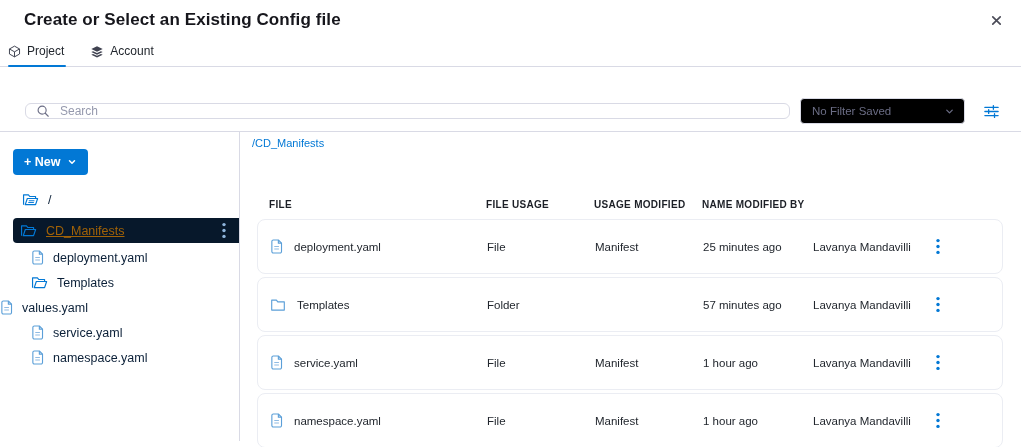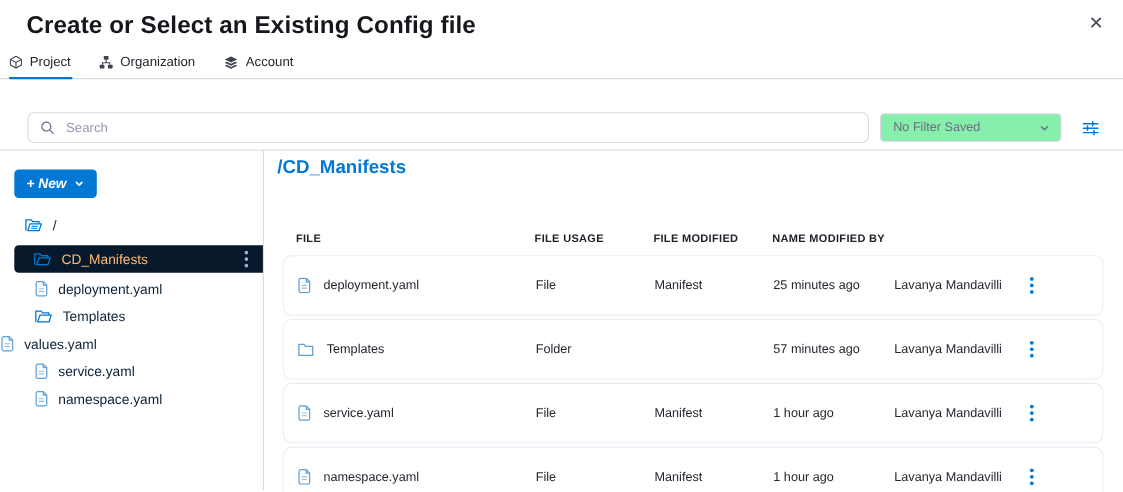--- a/index.html
+++ b/index.html
@@ -11,7 +11,7 @@
   }
   
   .modal-header { display:flex; align-items:flex-start; justify-content:space-between; padding:10px 14px 0 24px; }
-  .modal-title { font-size:22px; font-weight:700; color:#16161c; letter-spacing:.1px; }
+  .modal-title { font-size:17px; font-weight:700; color:#16161c; letter-spacing:.1px; }
   .close-btn { background:none; border:none; padding:4px; cursor:pointer; line-height:0; }
   
   .tabs { display:flex; gap:24px; margin-top:13px; padding-left:8px; border-bottom:1px solid #d9dae5; }

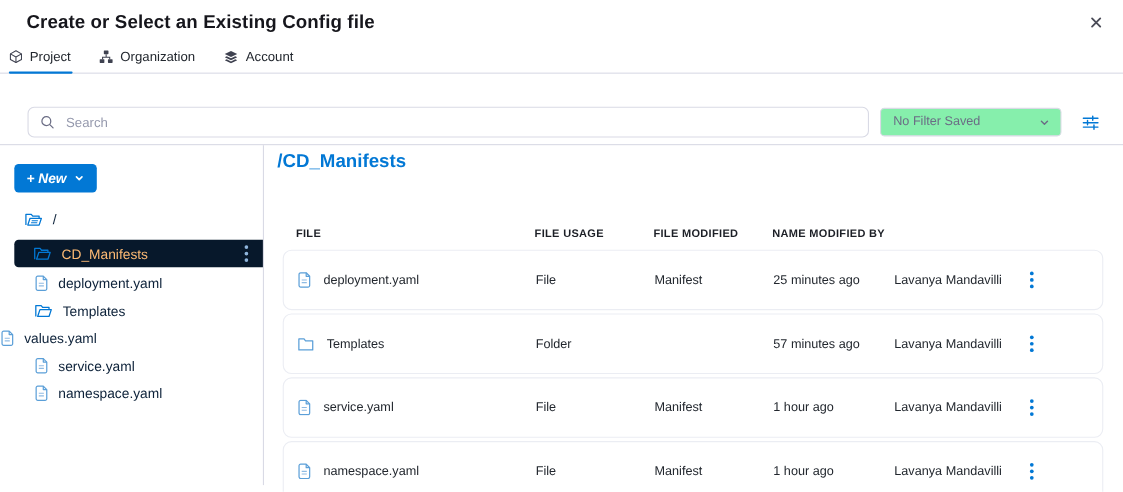--- a/index.html
+++ b/index.html
@@ -70,17 +70,6 @@
         </svg>
       </span>
     <span>Project</span>
-  </div>
-  <div class="tab">
-    <span class="t-icon">
-        <svg width="13" height="13" viewBox="0 0 16 16" fill="#3f4250">
-          <rect x="5.4" y="1" width="5.2" height="4.2" rx="0.6"></rect>
-          <rect x="0.8" y="10.8" width="5.2" height="4.2" rx="0.6"></rect>
-          <rect x="10" y="10.8" width="5.2" height="4.2" rx="0.6"></rect>
-          <path d="M7.4 5.2h1.2V8h4v2.8h-1.2V9.2H4.6v1.6H3.4V8h4z"></path>
-        </svg>
-      </span>
-    <span>Organization</span>
   </div>
   <div class="tab">
     <span class="t-icon">

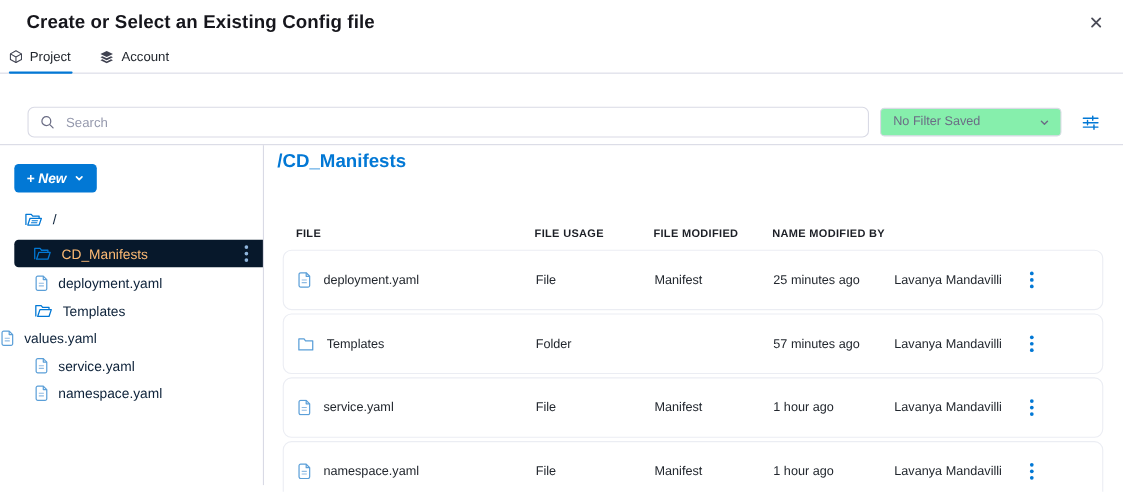--- a/index.html
+++ b/index.html
@@ -20,7 +20,7 @@
   .tab.active::after { content:""; position:absolute; left:0; right:0; bottom:-1px; height:2px; background:var(--primary,#0278d5); border-radius:1px; }
   
   .filter-bar { display:flex; align-items:center; margin:30px 20px 0 25px; gap:10px; height:28px; }
-  .search-box { flex:0 0 765px; height:28px; border:1px solid #d9dae5; border-radius:6px; display:flex; align-items:center; gap:8px; padding:0 10px; background:#fff; }
+  .search-box { flex:0 0 765px; height:16px; border:1px solid #d9dae5; border-radius:6px; display:flex; align-items:center; gap:8px; padding:0 10px; background:#fff; }
   .search-box .s-icon { line-height:0; display:inline-flex; }
   .search-box input { border:none; outline:none; flex:1; font-size:12px; font-family:"Liberation Sans",sans-serif; color:#22272e; background:transparent; }
   .search-box input::placeholder { color:#9599ad; }

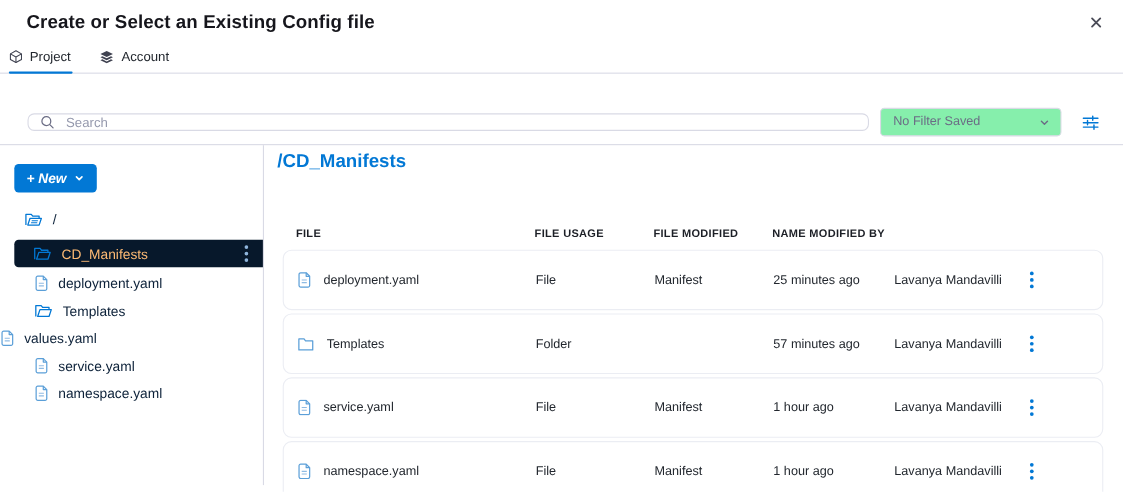--- a/index.html
+++ b/index.html
@@ -24,7 +24,7 @@
   .search-box .s-icon { line-height:0; display:inline-flex; }
   .search-box input { border:none; outline:none; flex:1; font-size:12px; font-family:"Liberation Sans",sans-serif; color:#22272e; background:transparent; }
   .search-box input::placeholder { color:#9599ad; }
-  .filter-select { flex:0 0 165px; height:26px; background:#86efac; border:1px solid #d9dae5; border-radius:4px; display:flex; align-items:center; justify-content:space-between; padding:0 9px 0 11px; font-size:11.5px; color:#6b6d85; cursor:pointer; }
+  .filter-select { flex:0 0 165px; height:26px; background:#000000; border:1px solid #d9dae5; border-radius:4px; display:flex; align-items:center; justify-content:space-between; padding:0 9px 0 11px; font-size:11.5px; color:#6b6d85; cursor:pointer; }
   .sliders-btn { background:none; border:none; padding:2px; margin-left:6px; line-height:0; cursor:pointer; }
   .filter-divider { border:none; border-top:1px solid #d9dae5; margin:6px 0 0 0; }
   

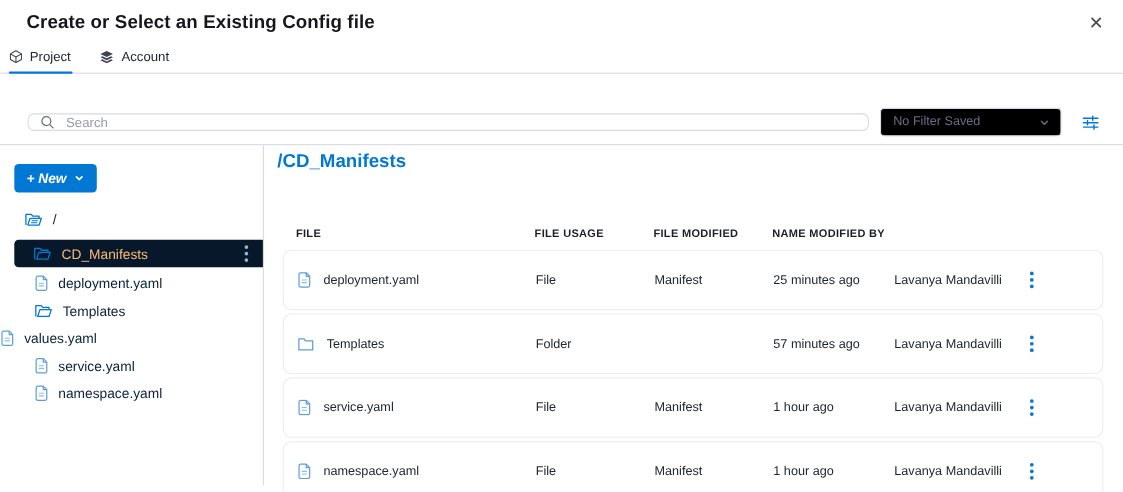--- a/index.html
+++ b/index.html
@@ -40,7 +40,7 @@
   .kebab-btn { background:none; border:none; padding:2px 4px; line-height:0; cursor:pointer; color:var(--primary,#0278d5); }
   
   .main { flex:1; padding:5px 0 0 12px; min-width:0; }
-  .breadcrumb { color:var(--primary,#0278d5); font-size:17px; font-weight:700; }
+  .breadcrumb { color:var(--primary,#0278d5); font-size:11px; font-weight:400; }
   .table { margin-top:50px; margin-right:18px; margin-left:5px; }
   .row-grid { display:grid; grid-template-columns:217px 108px 108px 110px 110px 30px 1fr; align-items:center; padding-left:12px; }
   .table-header { font-size:10px; font-weight:700; color:#1c1f26; letter-spacing:.3px; margin-bottom:9px; }

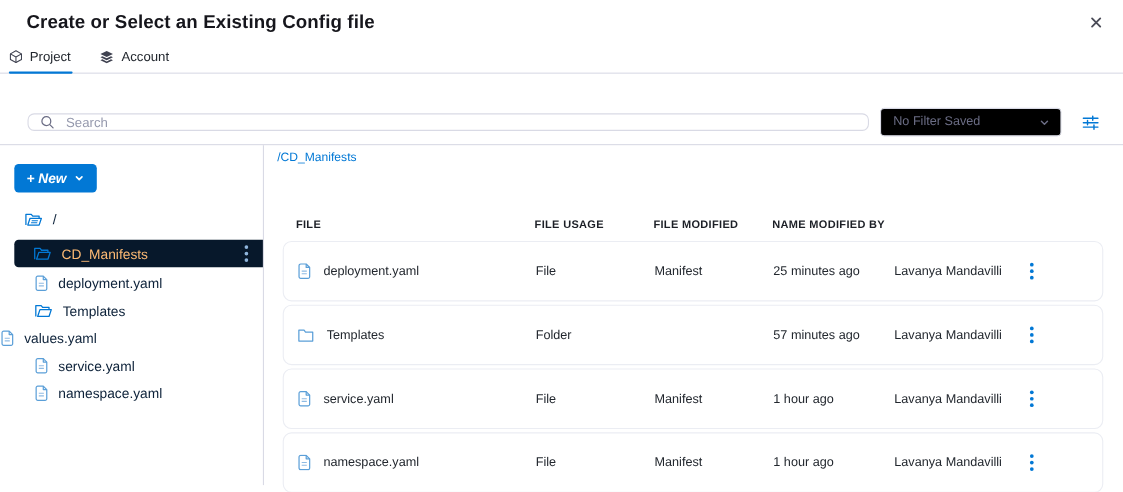--- a/index.html
+++ b/index.html
@@ -30,7 +30,7 @@
   
   .content { display:flex; height:309px; }
   .sidebar { width:240px; flex:0 0 240px; border-right:1px solid #d9dae5; padding-top:17px; }
-  .new-btn { margin-left:13px; height:26px; background:var(--primary,#0278d5); color:#fff; border:none; border-radius:4px; font-size:12.5px; font-weight:700; font-family:"Liberation Sans",sans-serif; display:inline-flex; align-items:center; gap:7px; padding:0 11px; cursor:pointer;font-style:italic; }
+  .new-btn { margin-left:13px; height:26px; background:var(--primary,#0278d5); color:#fff; border:none; border-radius:4px; font-size:12.5px; font-weight:700; font-family:"Liberation Sans",sans-serif; display:inline-flex; align-items:center; gap:7px; padding:0 11px; cursor:pointer; }
   .new-btn .chev { line-height:0; display:inline-flex; }
   .tree { margin-top:12px; font-size:12.5px; color:#0b2038; }
   .tree-row { height:25px; display:flex; align-items:center; gap:9px; cursor:pointer; }

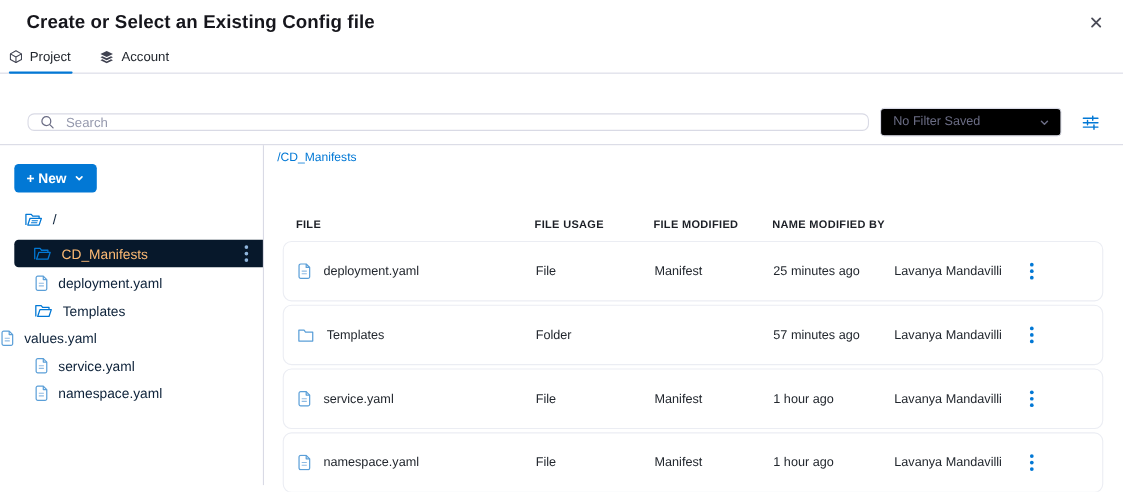--- a/index.html
+++ b/index.html
@@ -201,7 +201,7 @@
       <div class="row-grid table-header">
         <span>FILE</span>
         <span>FILE USAGE</span>
-        <span>FILE MODIFIED</span>
+        <span>USAGE MODIFIED</span>
         <span>NAME MODIFIED BY</span>
         <span></span>
           <span></span>

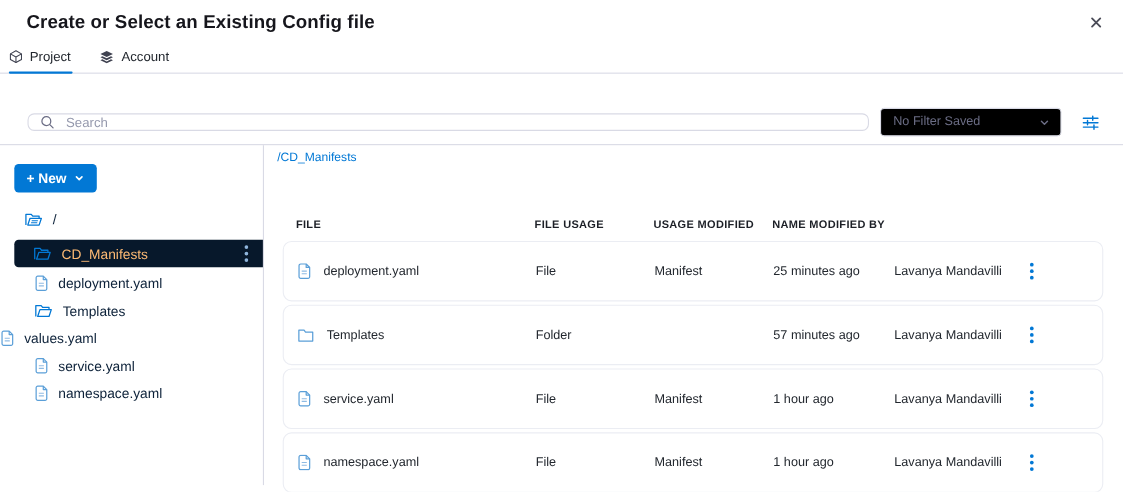--- a/index.html
+++ b/index.html
@@ -35,7 +35,7 @@
   .tree { margin-top:12px; font-size:12.5px; color:#0b2038; }
   .tree-row { height:25px; display:flex; align-items:center; gap:9px; cursor:pointer; }
   .tree-row .tree-icon { line-height:0; display:inline-flex; flex:0 0 auto; }
-  .tree-row.selected { background:var(--selected-bg,#07182b); color:#fdba74; margin-left:13px; margin-top:6px; margin-bottom:2px; padding-left:17px; padding-right:9px; border-radius:4px 0 0 4px; height:25px; }
+  .tree-row.selected { background:var(--selected-bg,#07182b); color:#a16207; margin-left:13px; margin-top:6px; margin-bottom:2px; padding-left:7px; padding-right:9px; border-radius:4px 0 0 4px; height:25px;text-decoration:underline; }
   .tree-row.selected .kebab { margin-left:auto; color:#8fb5dc; }
   .kebab-btn { background:none; border:none; padding:2px 4px; line-height:0; cursor:pointer; color:var(--primary,#0278d5); }
   

